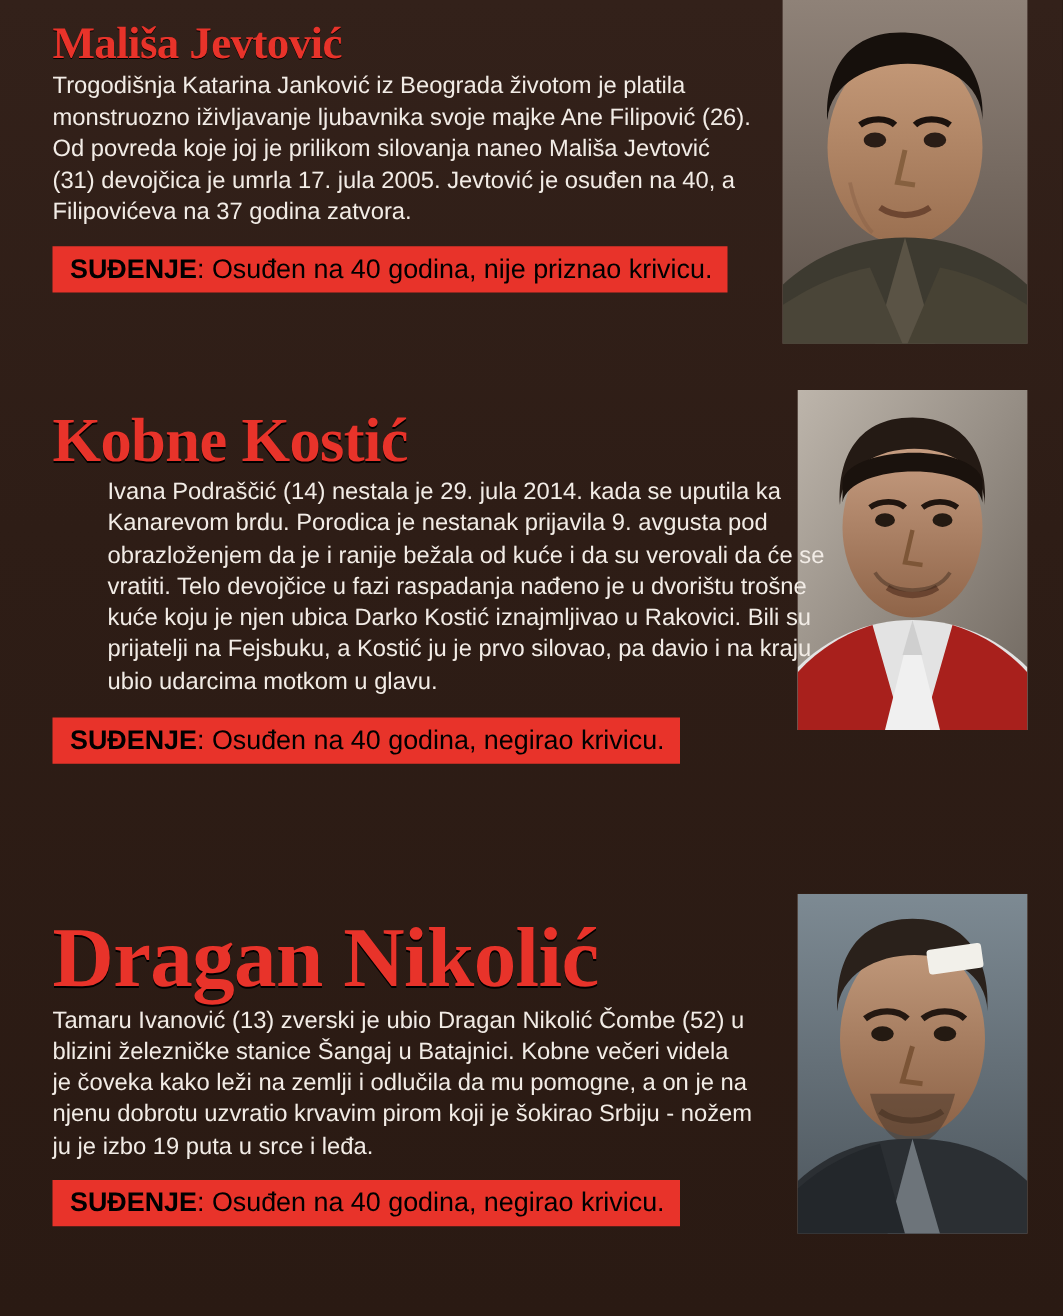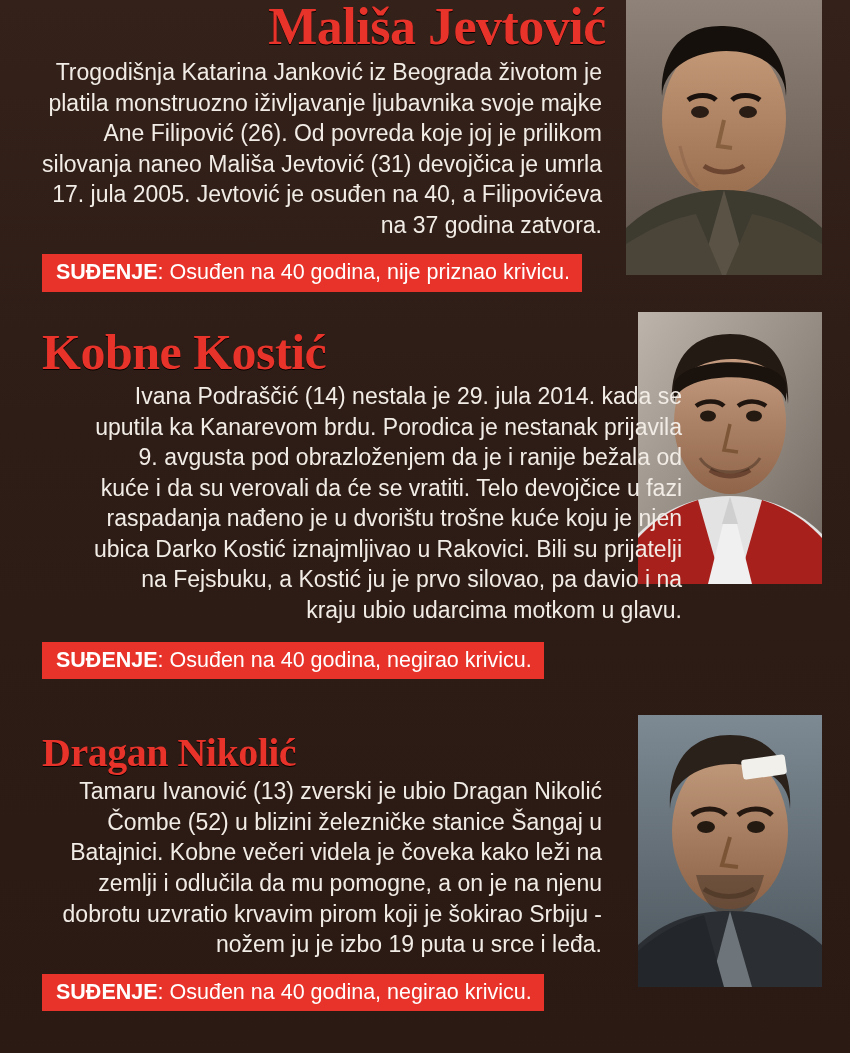--- a/index.html
+++ b/index.html
@@ -81,7 +81,7 @@
 
   
   #entry-1 { height: 310px; padding-top: 0; }
-  #entry-1 .headline { padding-top: 2px; font-size: 52px; text-align: center; }
+  #entry-1 .headline { padding-top: 17px; font-size: 36px; }
   #photo-1 { top: 0px; right: 28px; width: 196px; height: 275px; }
 
   

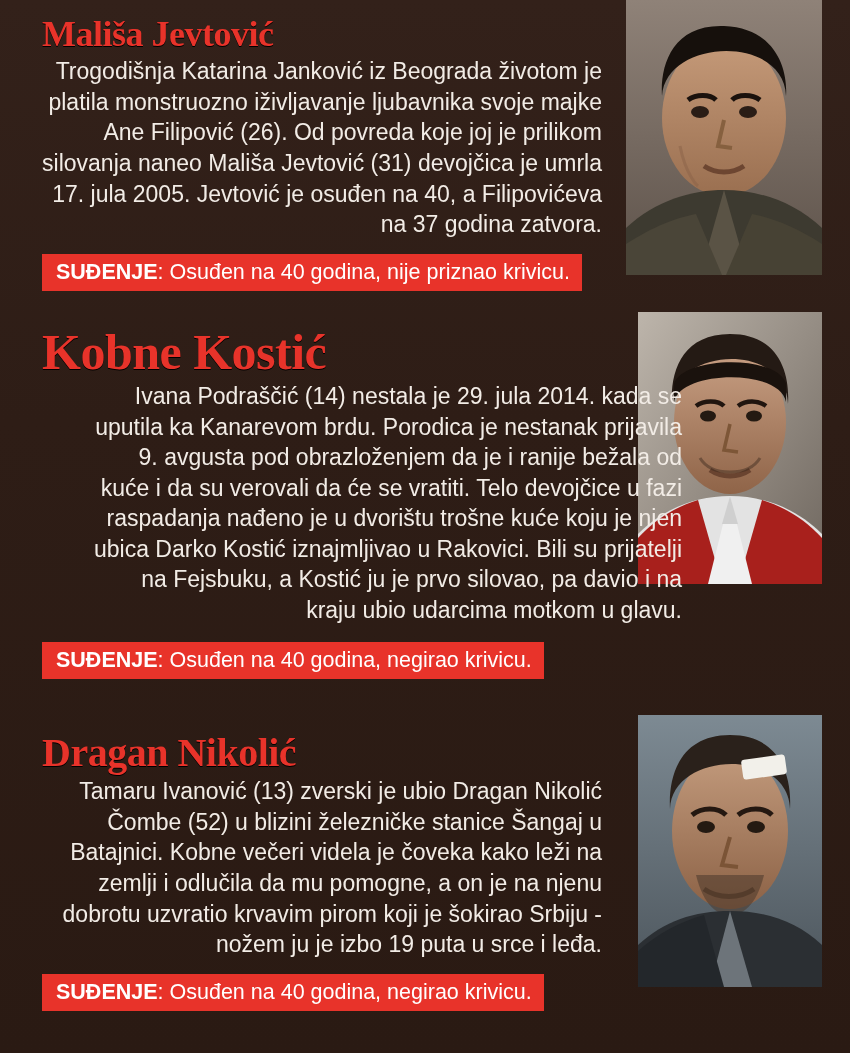--- a/index.html
+++ b/index.html
@@ -43,12 +43,11 @@
   }
   .body-text {
     font-family: "Liberation Sans", sans-serif;
-    font-size: 23px;
+    font-size: 19px;
     line-height: 1.33;
     color: #f2ece6;
     margin: 4px 0 0 0;
     max-width: 560px;
-    text-align: right;
   }
   .verdict-wrap {
     margin-top: 14px;

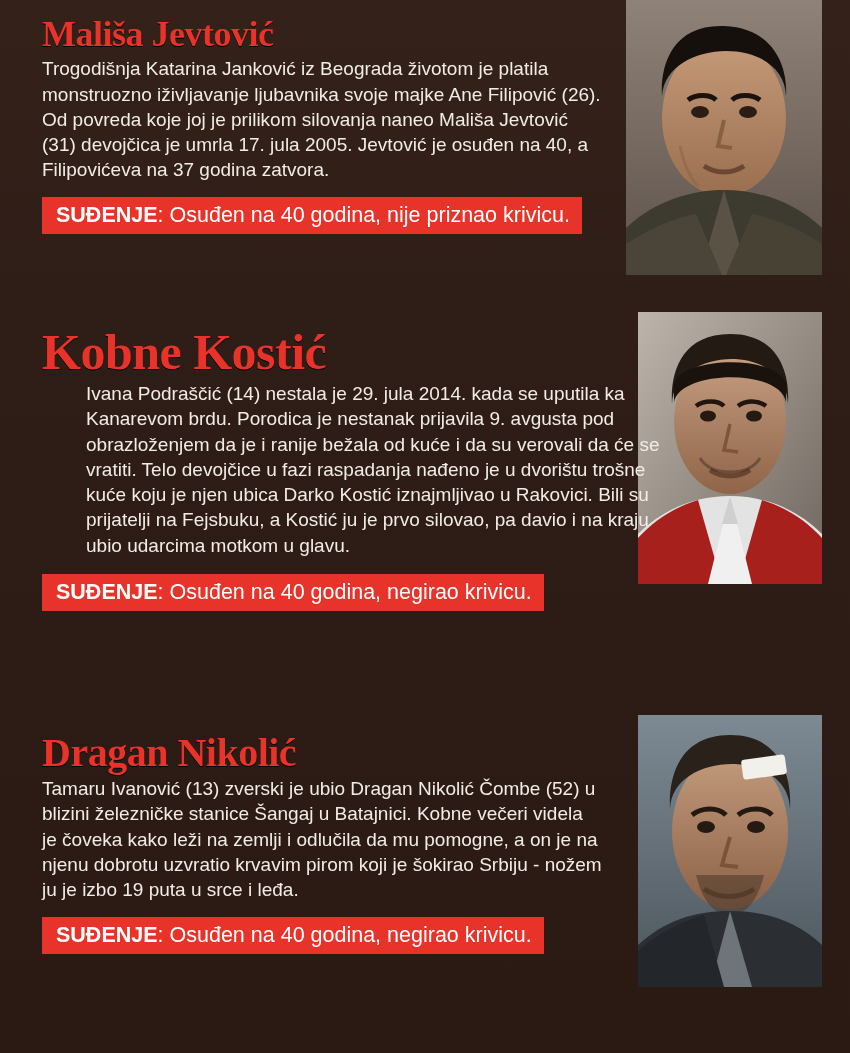--- a/index.html
+++ b/index.html
@@ -56,7 +56,7 @@
   .verdict {
     display: inline-block;
     background: #e8332a;
-    color: #ffffff;
+    color: #000000;
     font-size: 21.5px;
     line-height: 1.22;
     padding: 5px 12px 6px 14px;

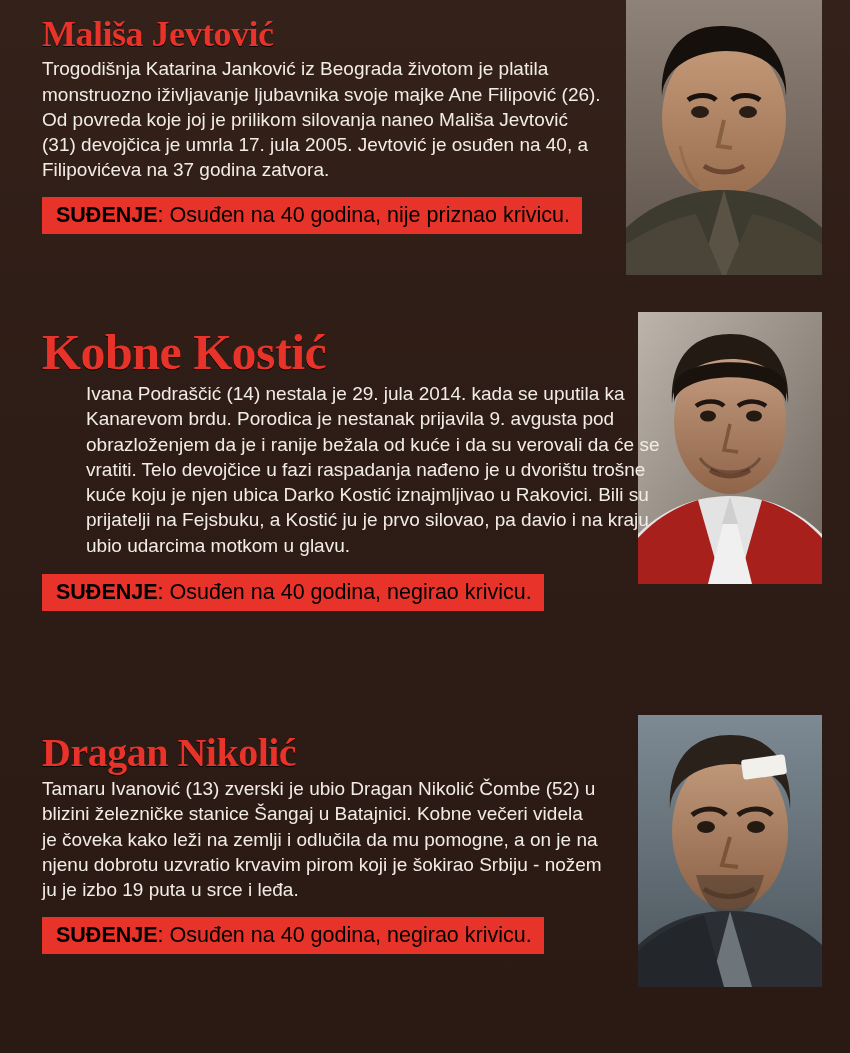--- a/index.html
+++ b/index.html
@@ -92,7 +92,7 @@
 
   
   #entry-3 { height: 338px; }
-  #entry-3 .headline { font-size: 40px; padding-top: 18px; }
+  #entry-3 .headline { font-size: 68px; padding-top: 18px; }
   #entry-3 .body-text { max-width: 560px; }
   #photo-3 { top: 0px; right: 28px; width: 184px; height: 272px; }
 

